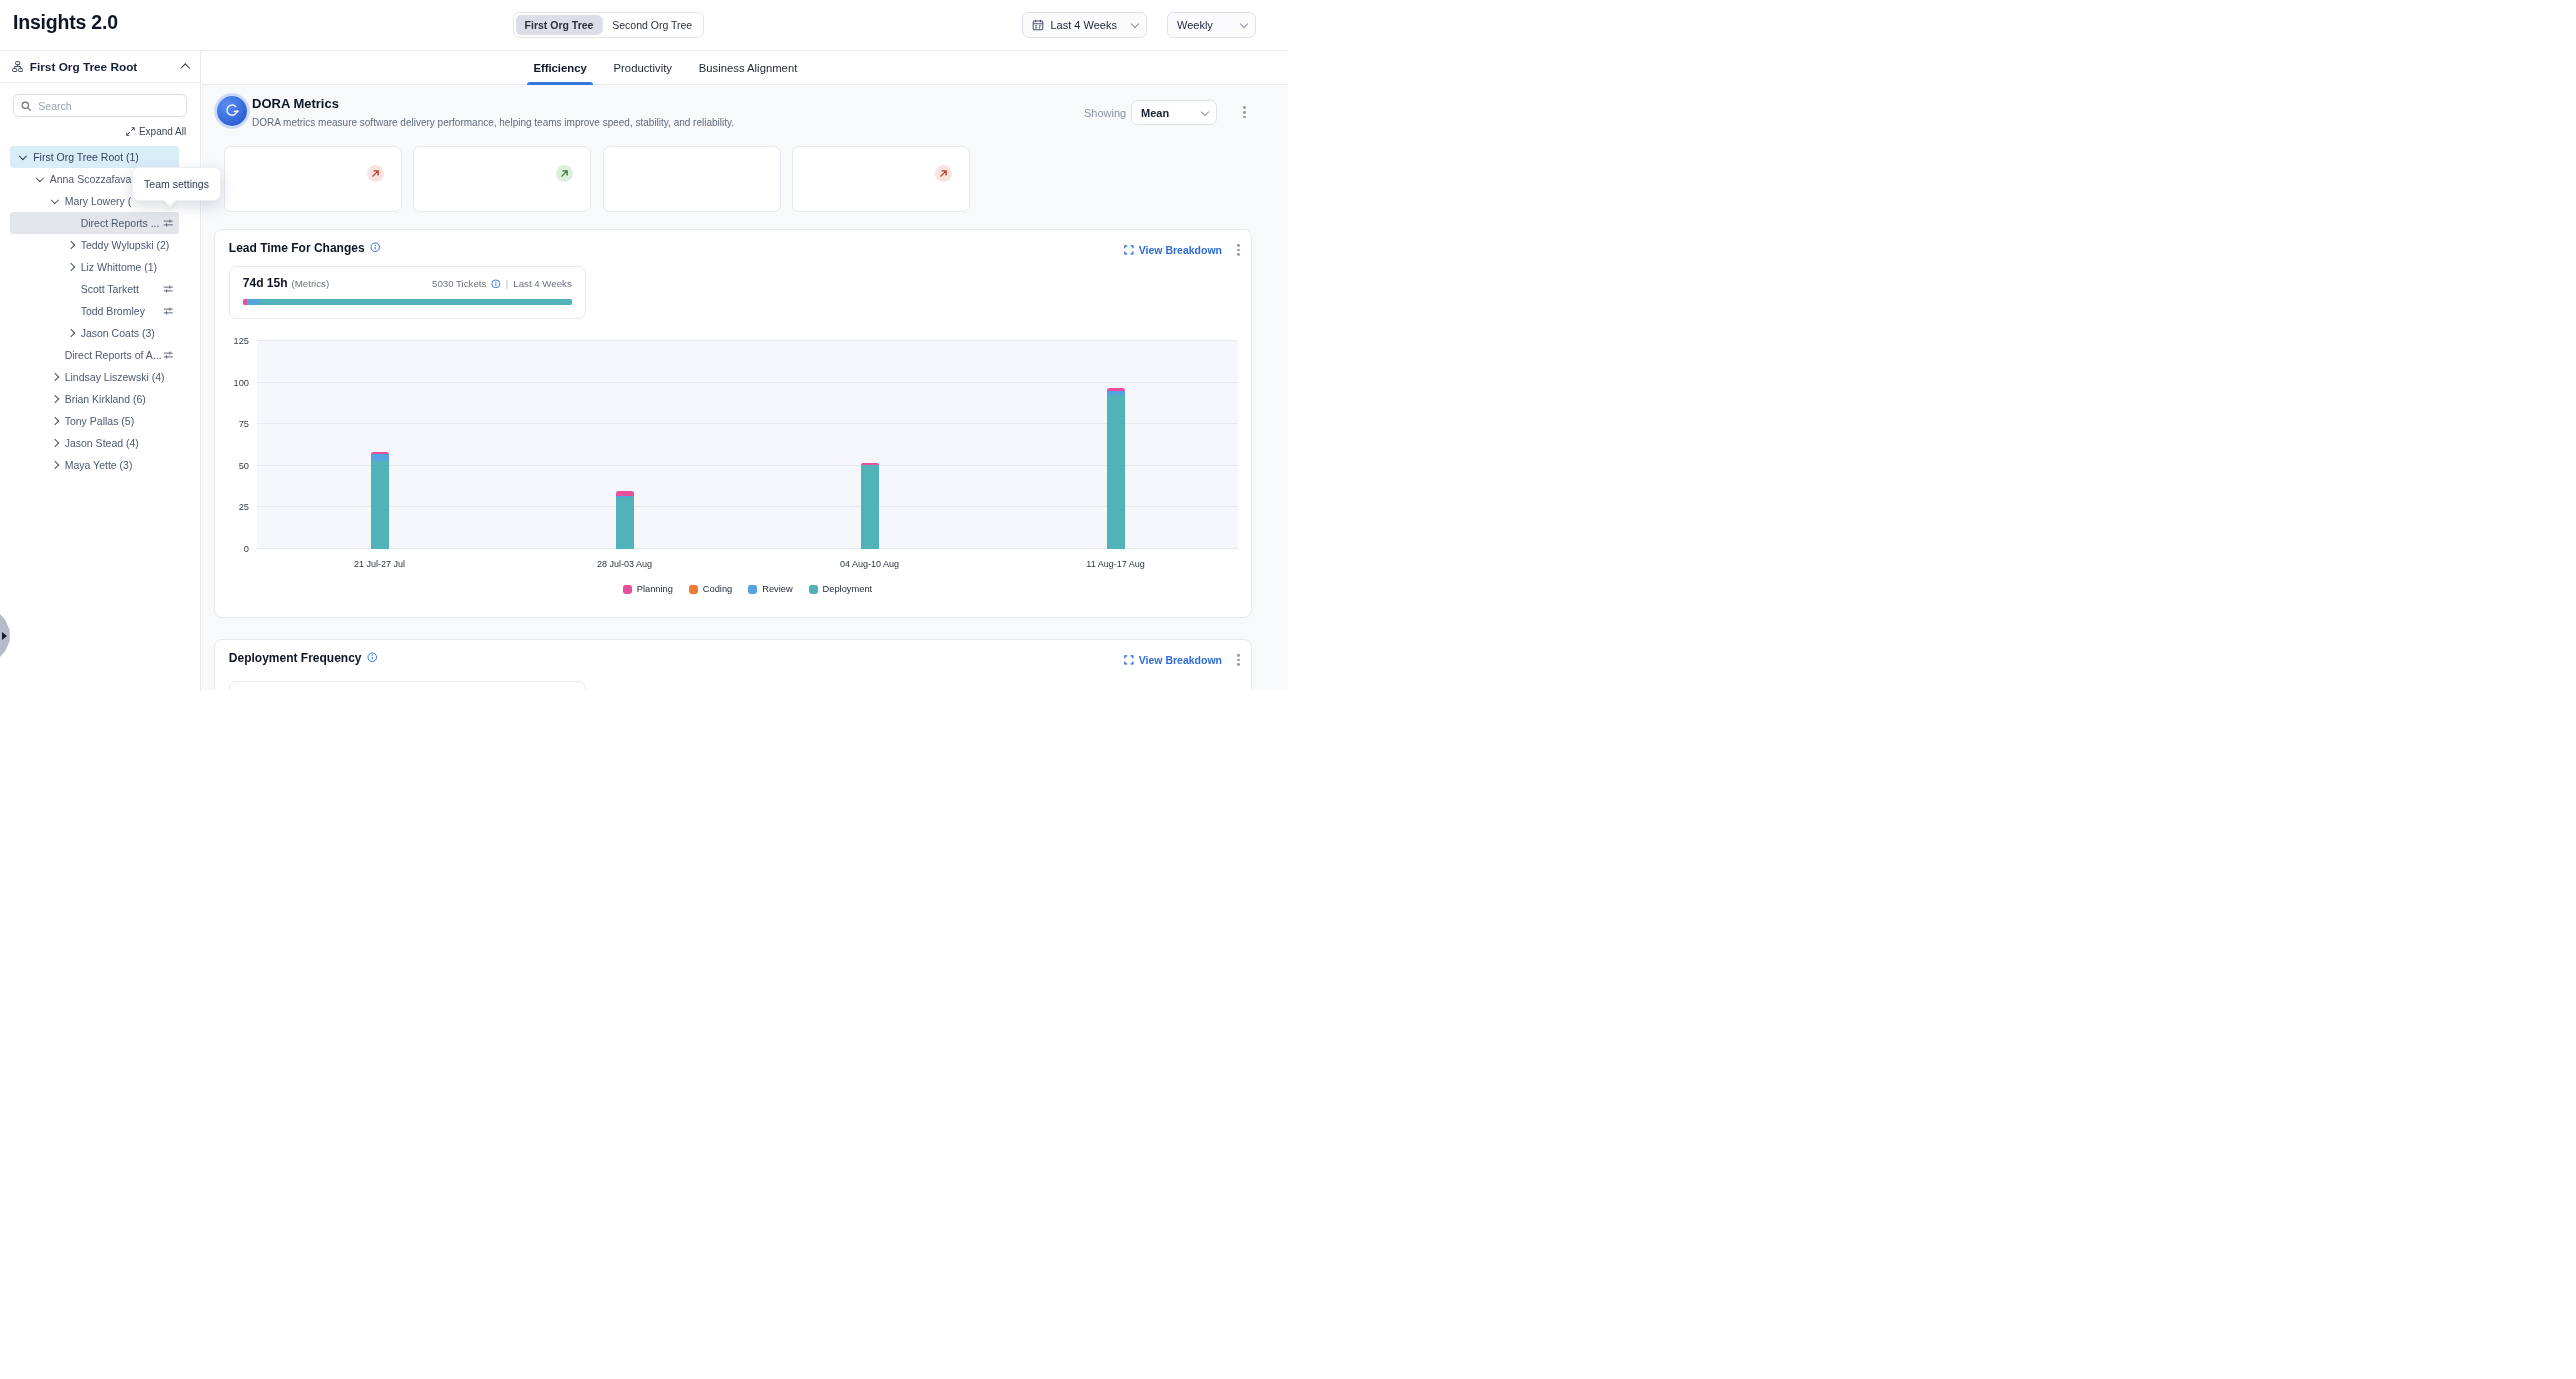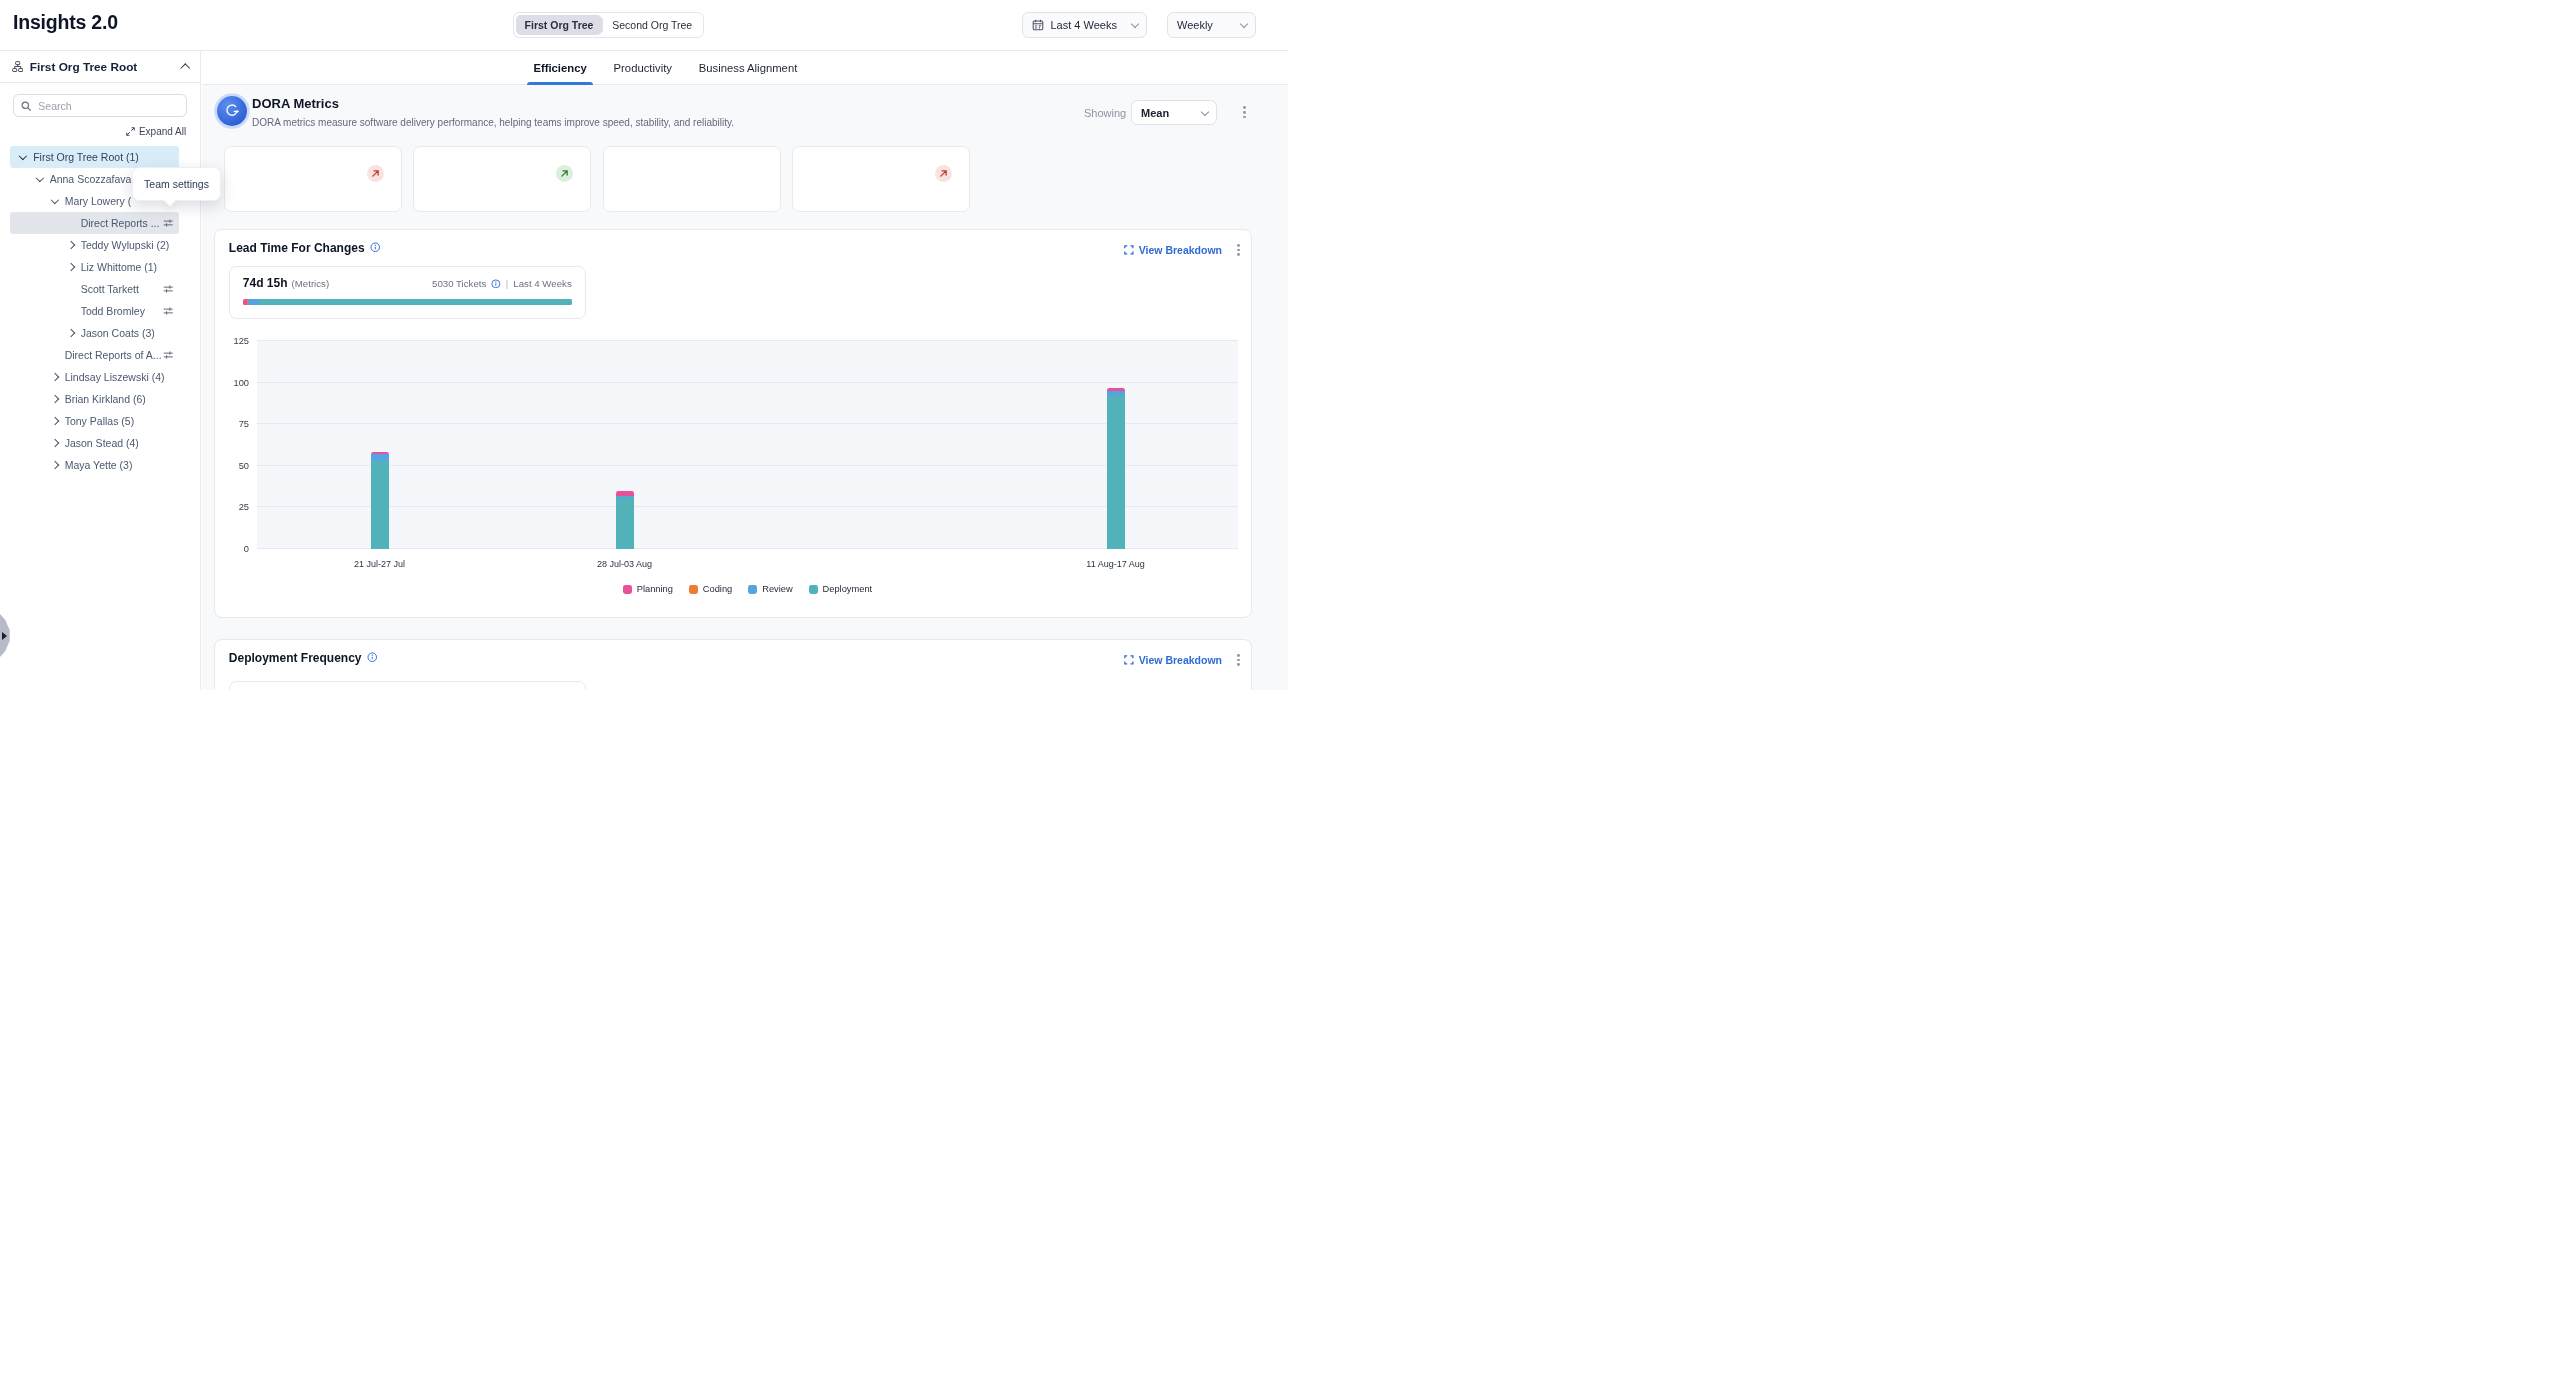--- a/index.html
+++ b/index.html
@@ -427,6 +427,14 @@
           </div>
           <div class="xlab" style="left: 50%;">28 Jul-03 Aug</div>
         </div>
+        <div class="band" style="left: 490px; width: 245px;">
+          <div class="bar-stack">
+            <div class="bar-seg" style="height: 1.3px; background: rgb(232, 80, 154);"></div>
+            <div class="bar-seg" style="height: 0.5px; background: rgb(84, 164, 224);"></div>
+            <div class="bar-seg" style="height: 84px; background: rgb(82, 178, 186);"></div>
+          </div>
+          <div class="xlab" style="left: 50%;">04 Aug-10 Aug</div>
+        </div>
         <div class="band" style="left: 736px; width: 245px;">
           <div class="bar-stack">
             <div class="bar-seg" style="height: 3.3px; background: rgb(232, 80, 154);"></div>

